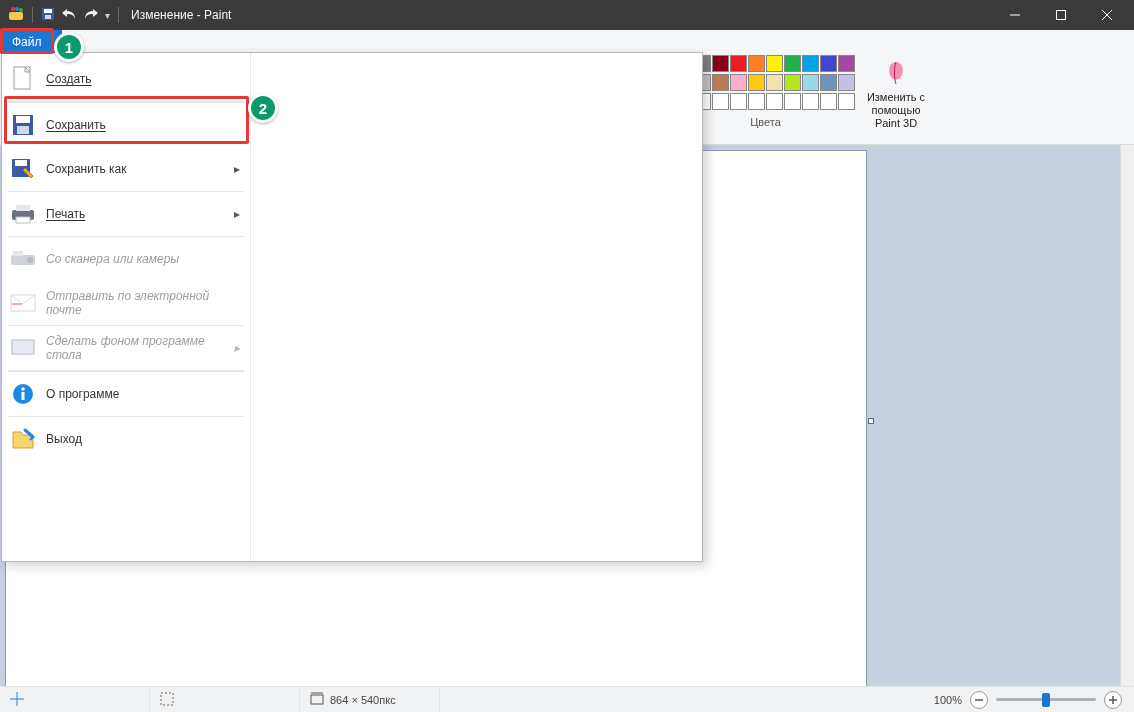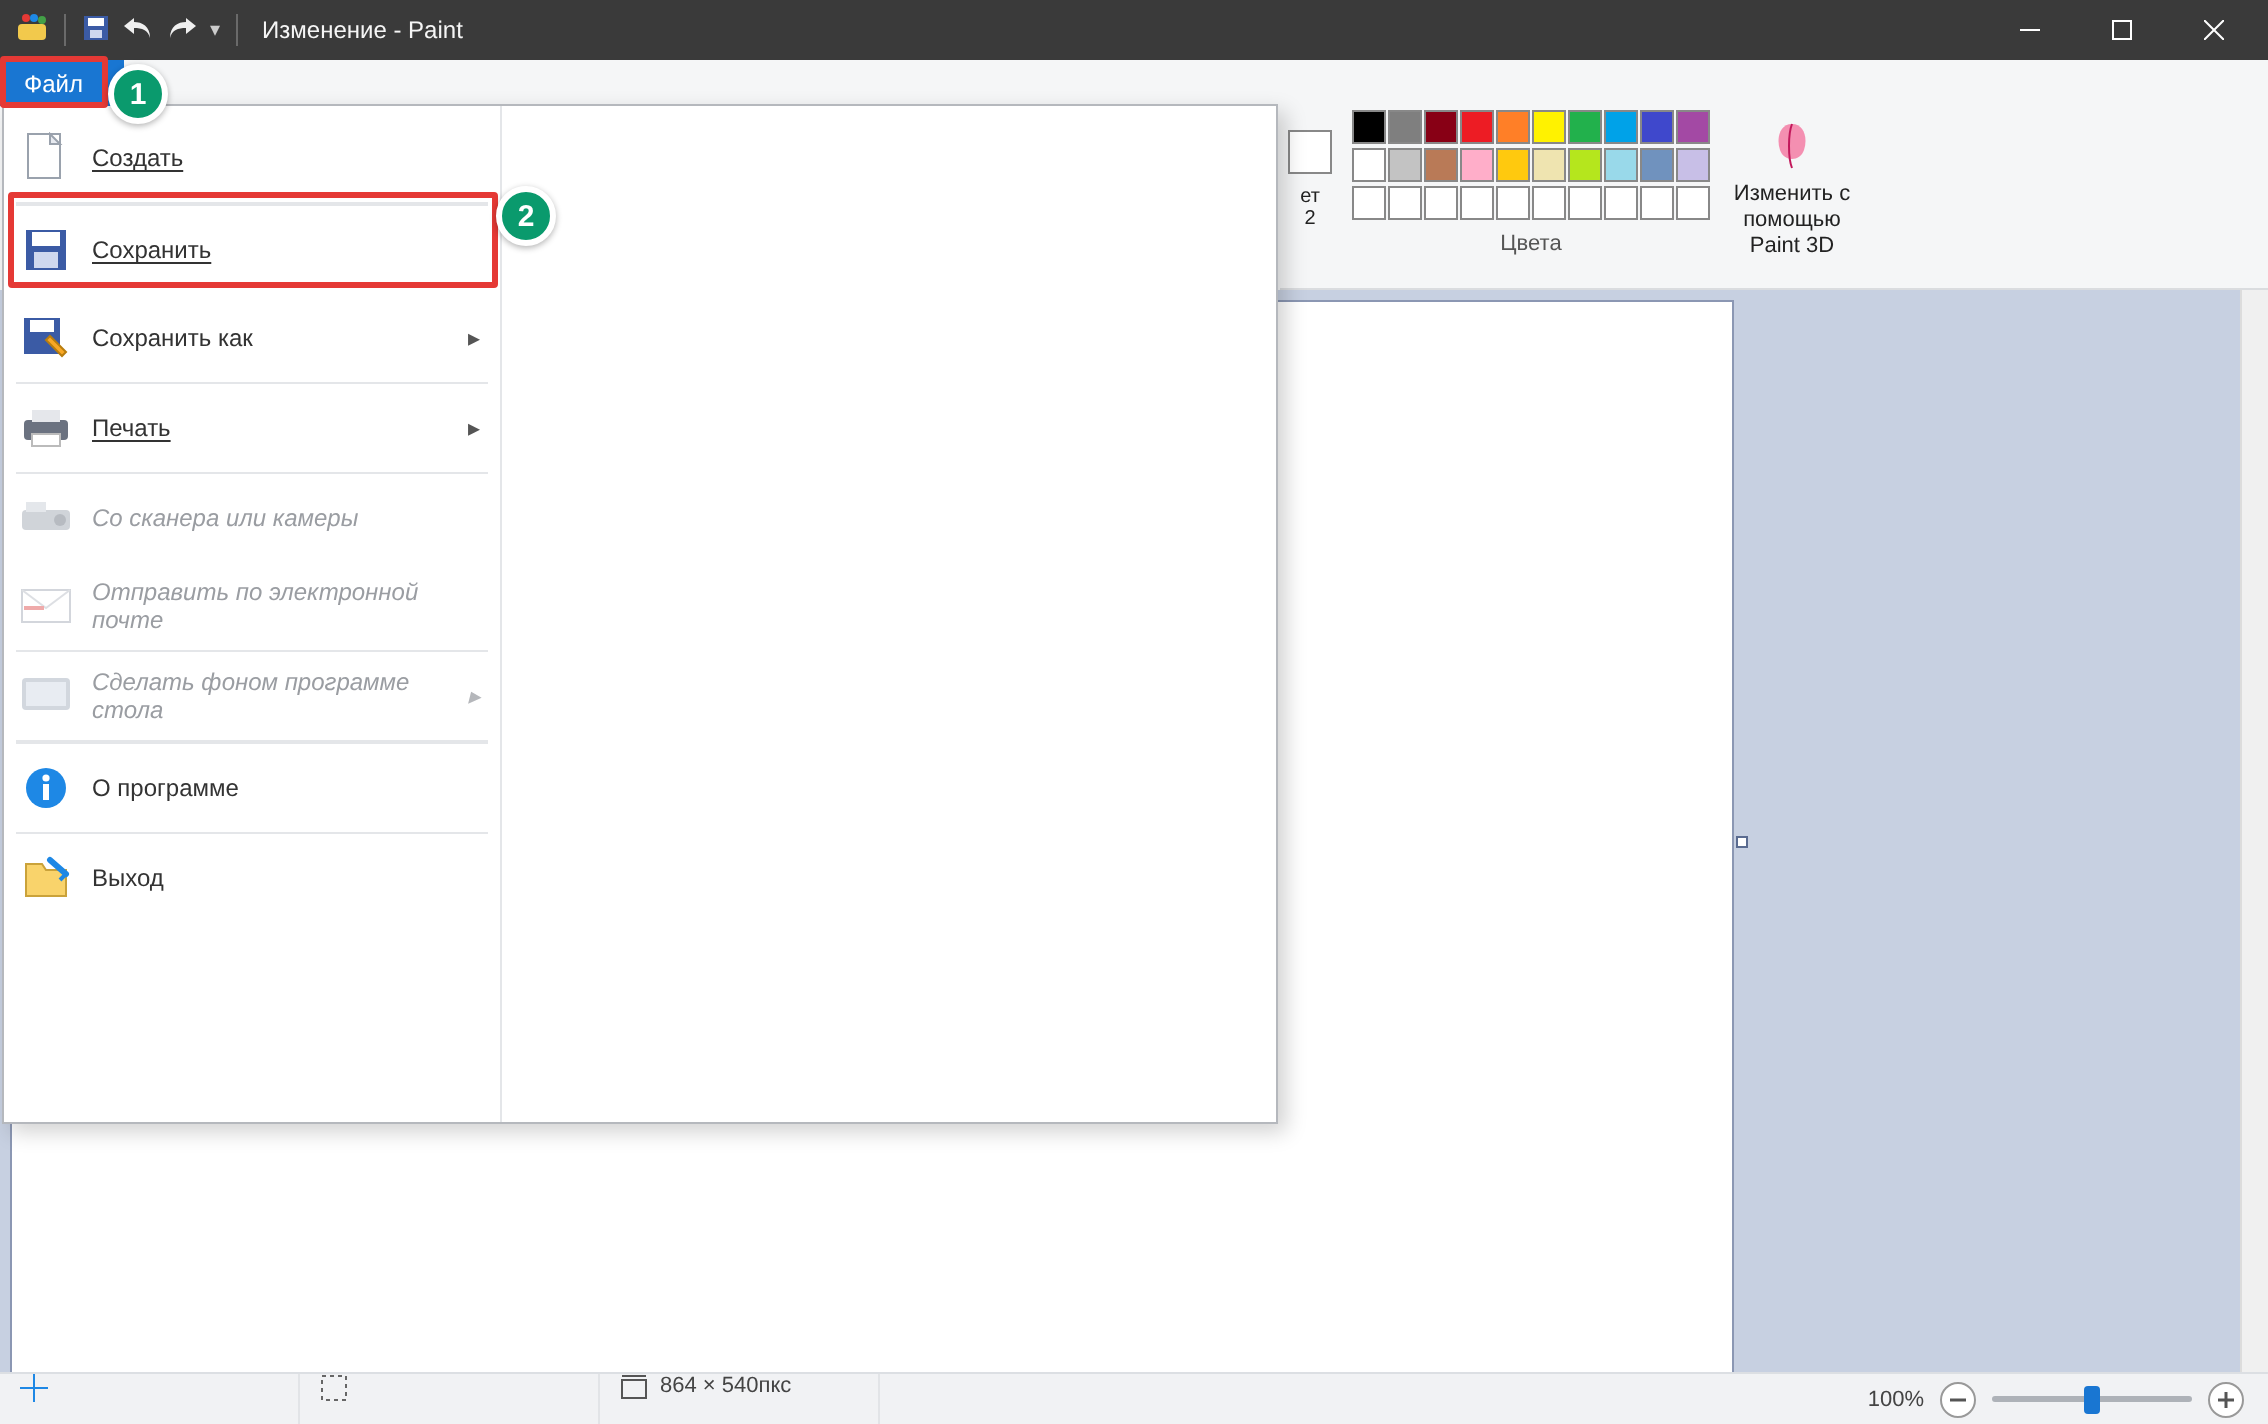--- a/index.html
+++ b/index.html
@@ -34,7 +34,7 @@
   .file-tab { position:absolute; top:30px; left:0; height:23px; background:#1976d2; color:#fff; padding: 0 20px 0 12px; font-size:12px; display:flex; align-items:center; z-index: 30;}
 
   
-  .file-menu { position:absolute; top:52px; left:1px; width: 638px; height: 510px; background:#fff; border:1px solid #b5b8bd; box-shadow: 4px 4px 10px rgba(0,0,0,0.18); z-index: 25; display:flex;}
+  .file-menu { position:absolute; top:52px; left:1px; width: 702px; height: 510px; background:#fff; border:1px solid #b5b8bd; box-shadow: 4px 4px 10px rgba(0,0,0,0.18); z-index: 25; display:flex;}
   .file-menu-left { width: 249px; border-right:1px solid #e4e6e9; padding: 4px 0;}
   .file-menu-right { flex:1; padding: 10px 14px;}
   .file-menu-right h4 { font-size:12px; font-weight:normal; color:#444;}

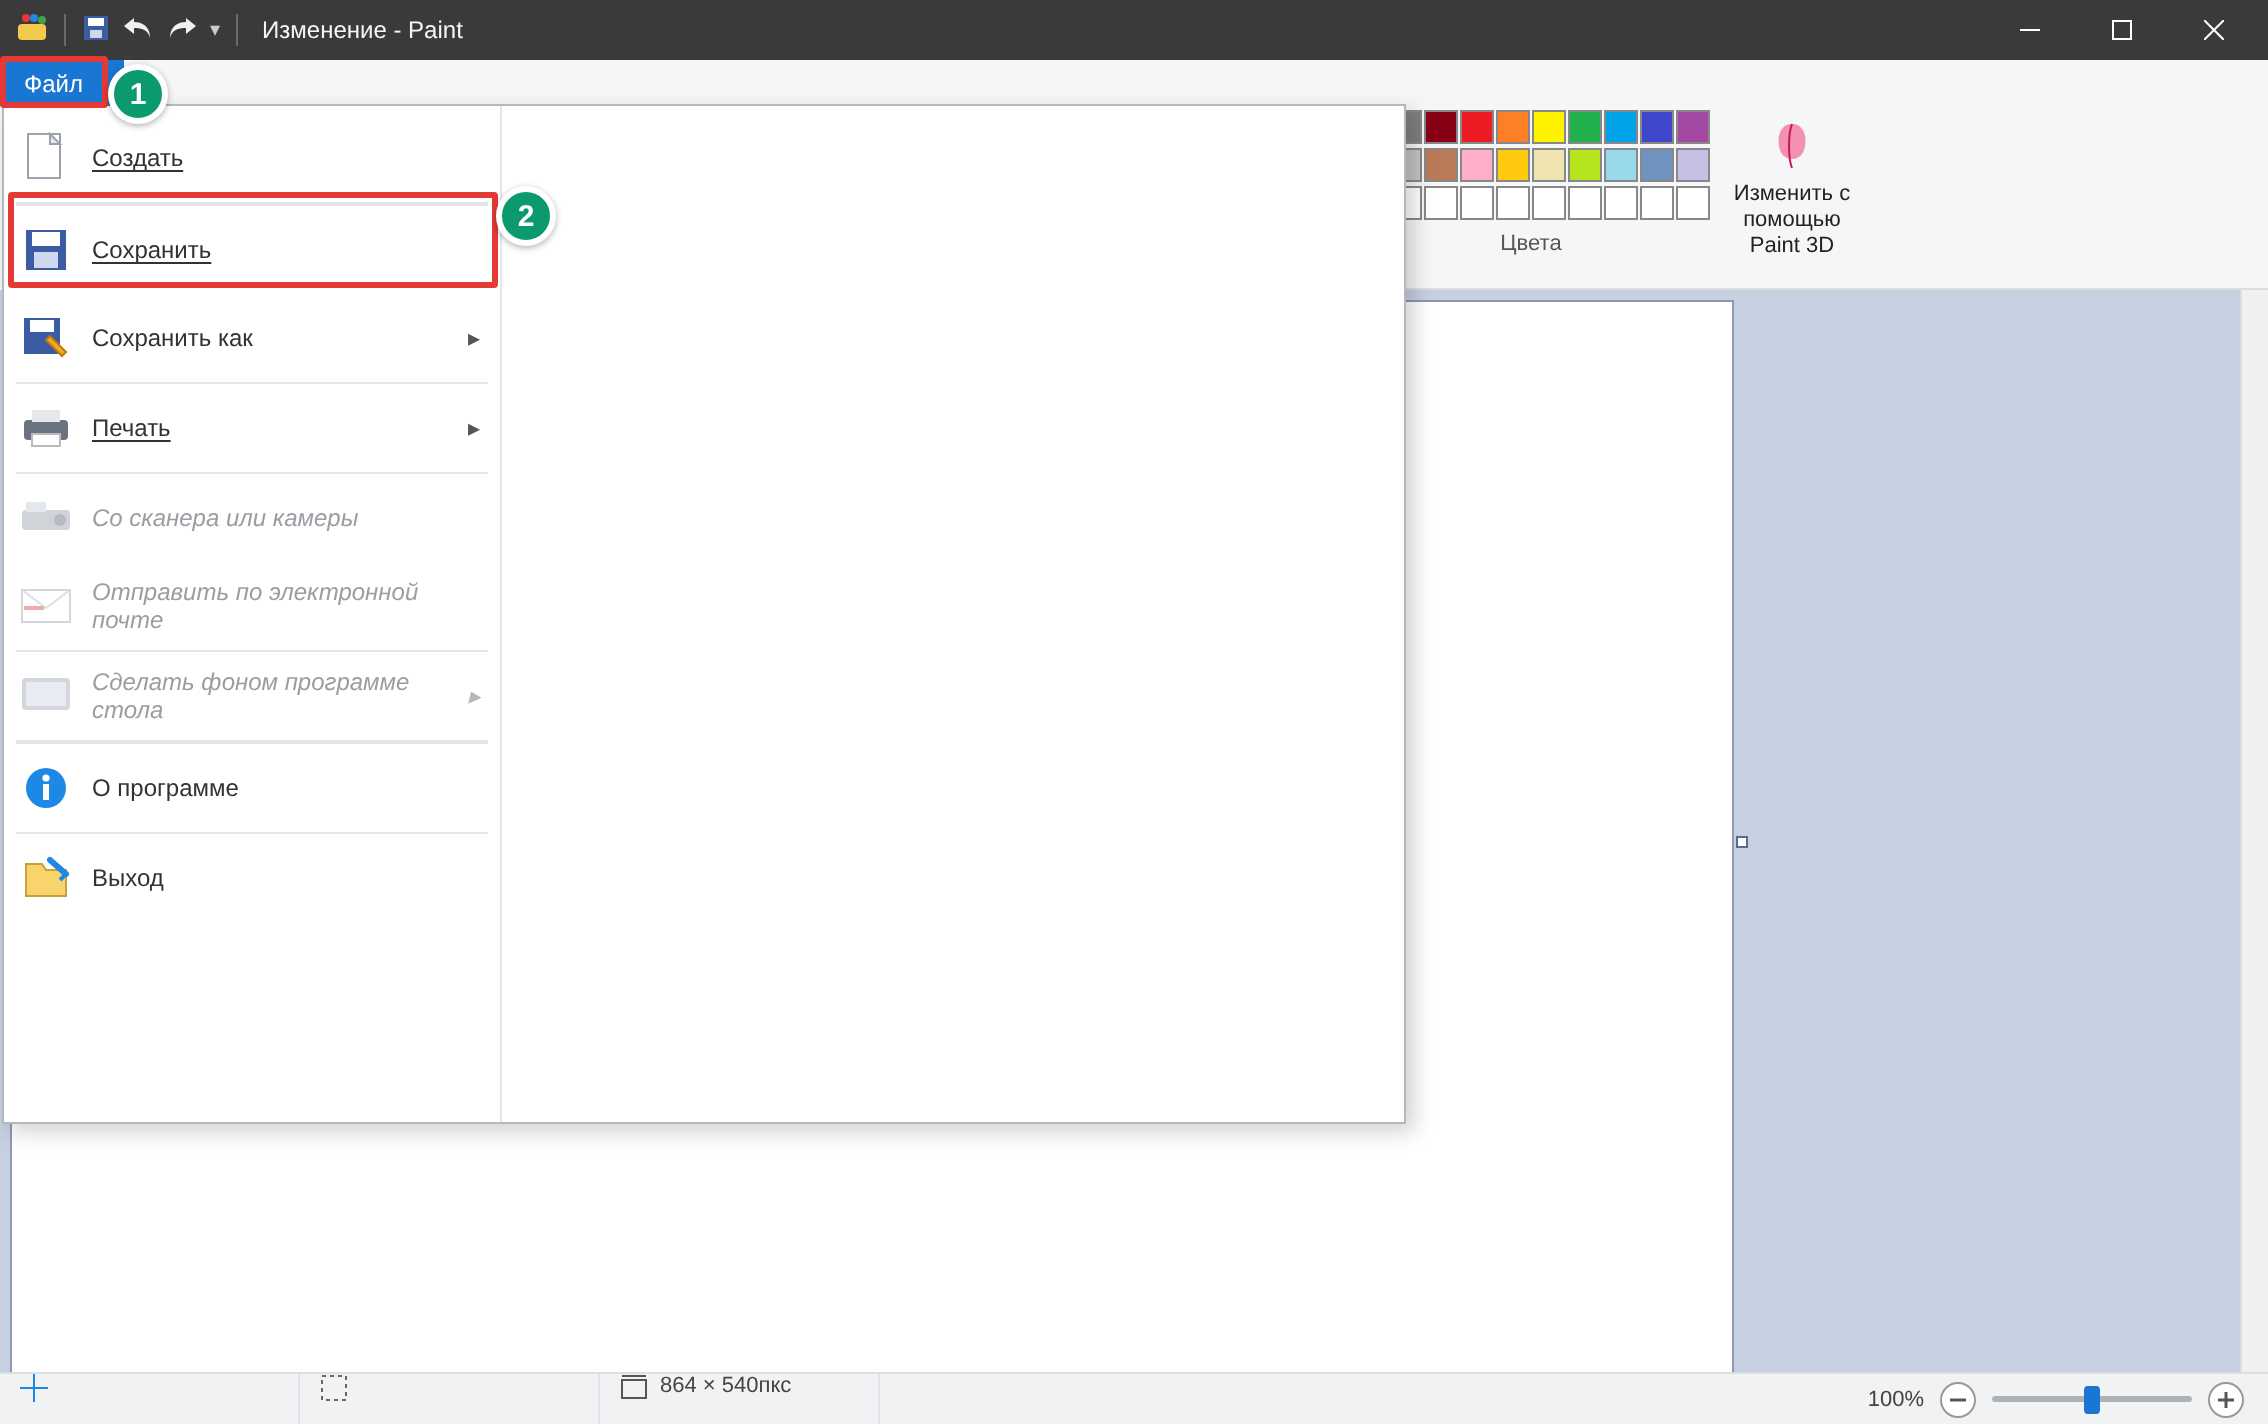--- a/index.html
+++ b/index.html
@@ -59,7 +59,7 @@
 
   
   .statusbar { position:absolute; left:0; right:0; bottom:0; height:26px; background:#f1f2f4; border-top:1px solid #dcdfe3; display:flex; align-items:center; font-size:11px; color:#444;}
-  .status-cell { display:flex; gap:6px; padding: 0 10px; height:100%; border-right:1px solid #e2e4e7; min-width: 140px;}
+  .status-cell { display:flex; align-items:center; gap:6px; padding: 0 10px; height:100%; border-right:1px solid #e2e4e7; min-width: 140px;}
   .status-cell.narrow{ min-width: auto; width: 150px;}
   .status-cell.first{ min-width: auto; width: 150px;}
   .zoom-area { margin-left:auto; display:flex; align-items:center; gap:8px; padding: 0 12px;}

